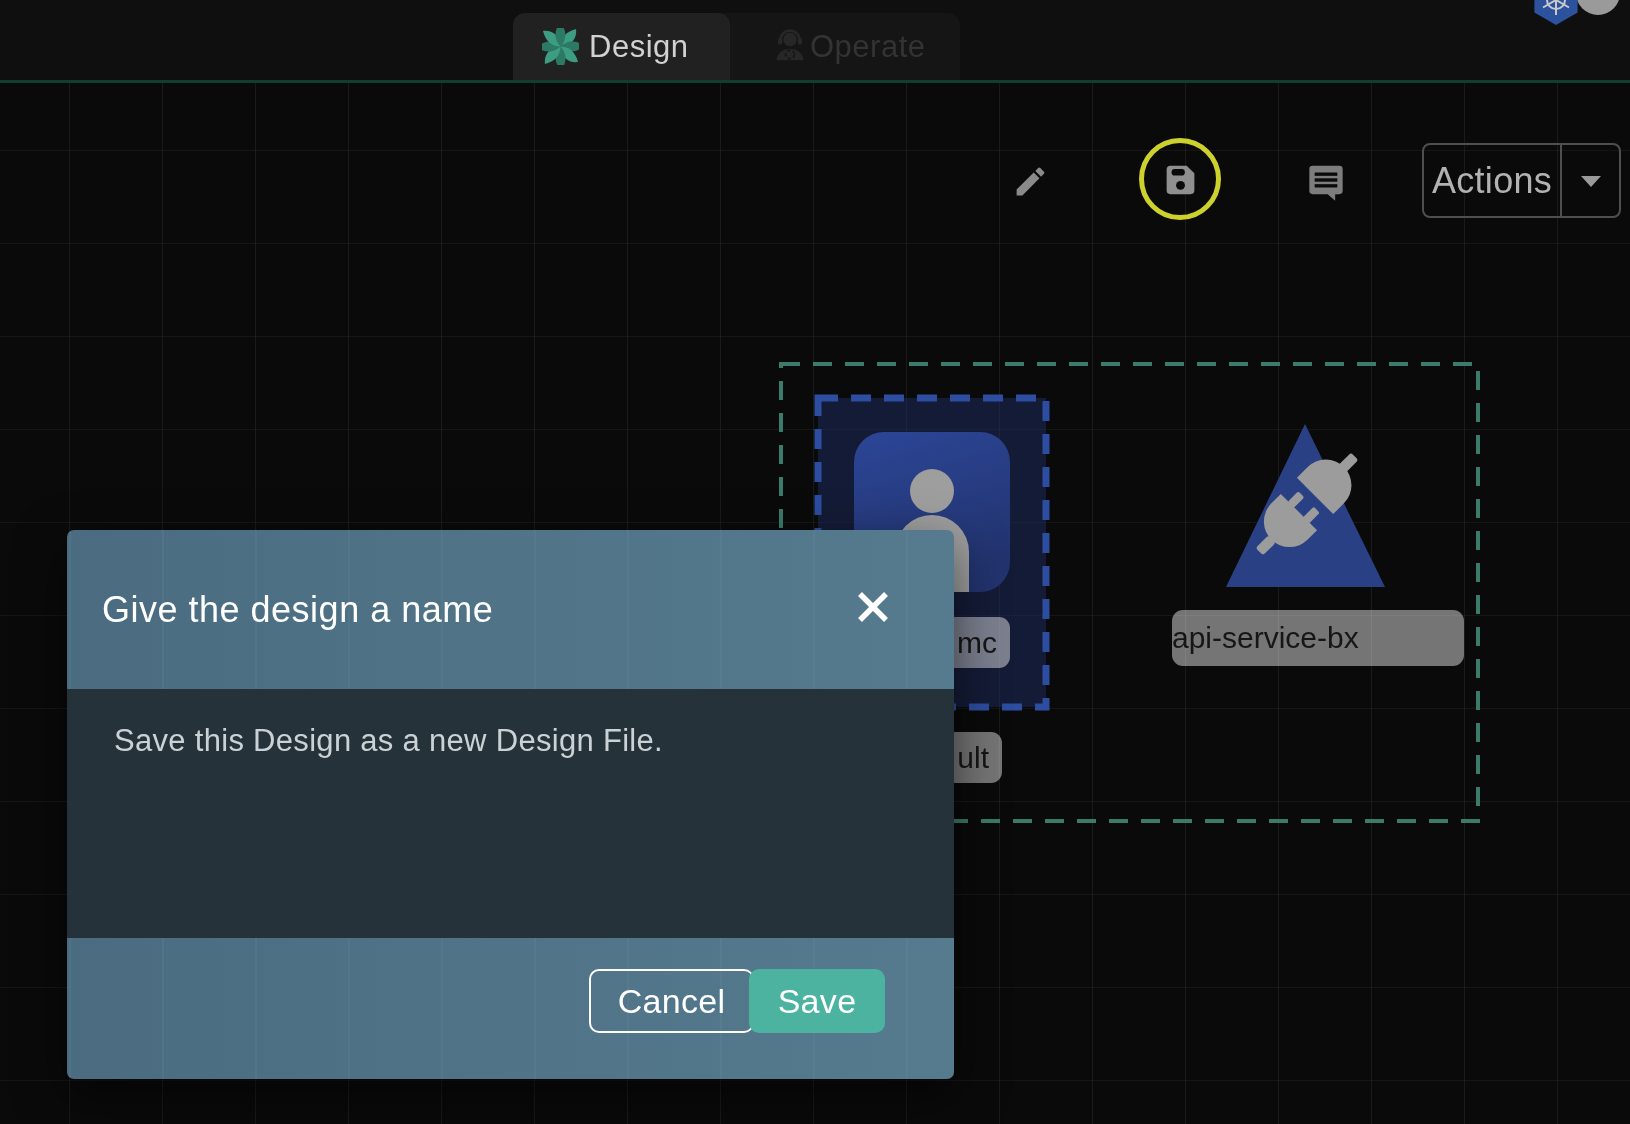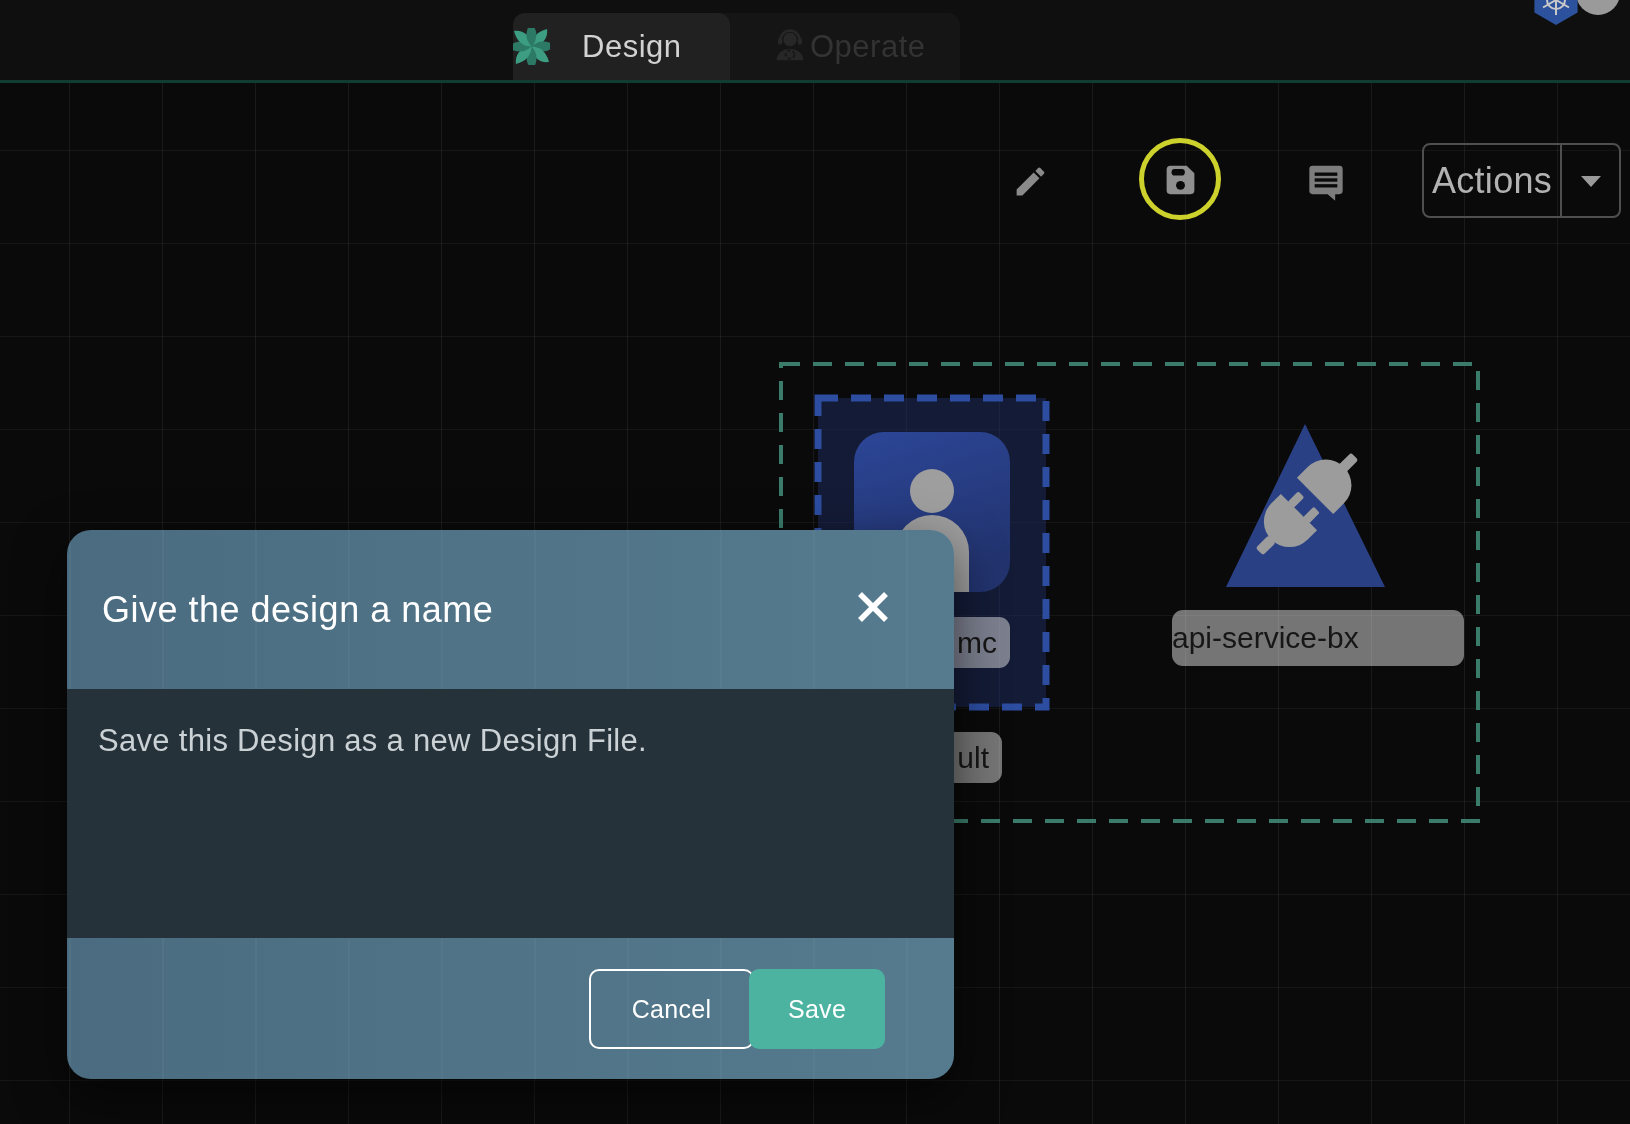--- a/index.html
+++ b/index.html
@@ -7,7 +7,7 @@
 .topbar{position:absolute;left:0;top:0;width:1630px;height:83px;background:#0f0f0f;border-bottom:3px solid #123e31;z-index:6}
 .tabs{position:absolute;left:513px;top:13px;width:447px;height:67px;background:#151515;border-radius:12px 12px 0 0;display:flex}
 .tab{display:flex;align-items:center;height:100%}
-.tab-design{width:217px;background:#212121;border-radius:12px 12px 0 0;gap:32px}
+.tab-design{width:217px;background:#212121;border-radius:12px 12px 0 0;padding-left:29px;gap:10px}
 .tab-operate{flex:1;padding-left:40px;}
 .tab-label{font-size:31px;letter-spacing:.5px}
 .tab-design .tab-label{color:#d2d2d2}

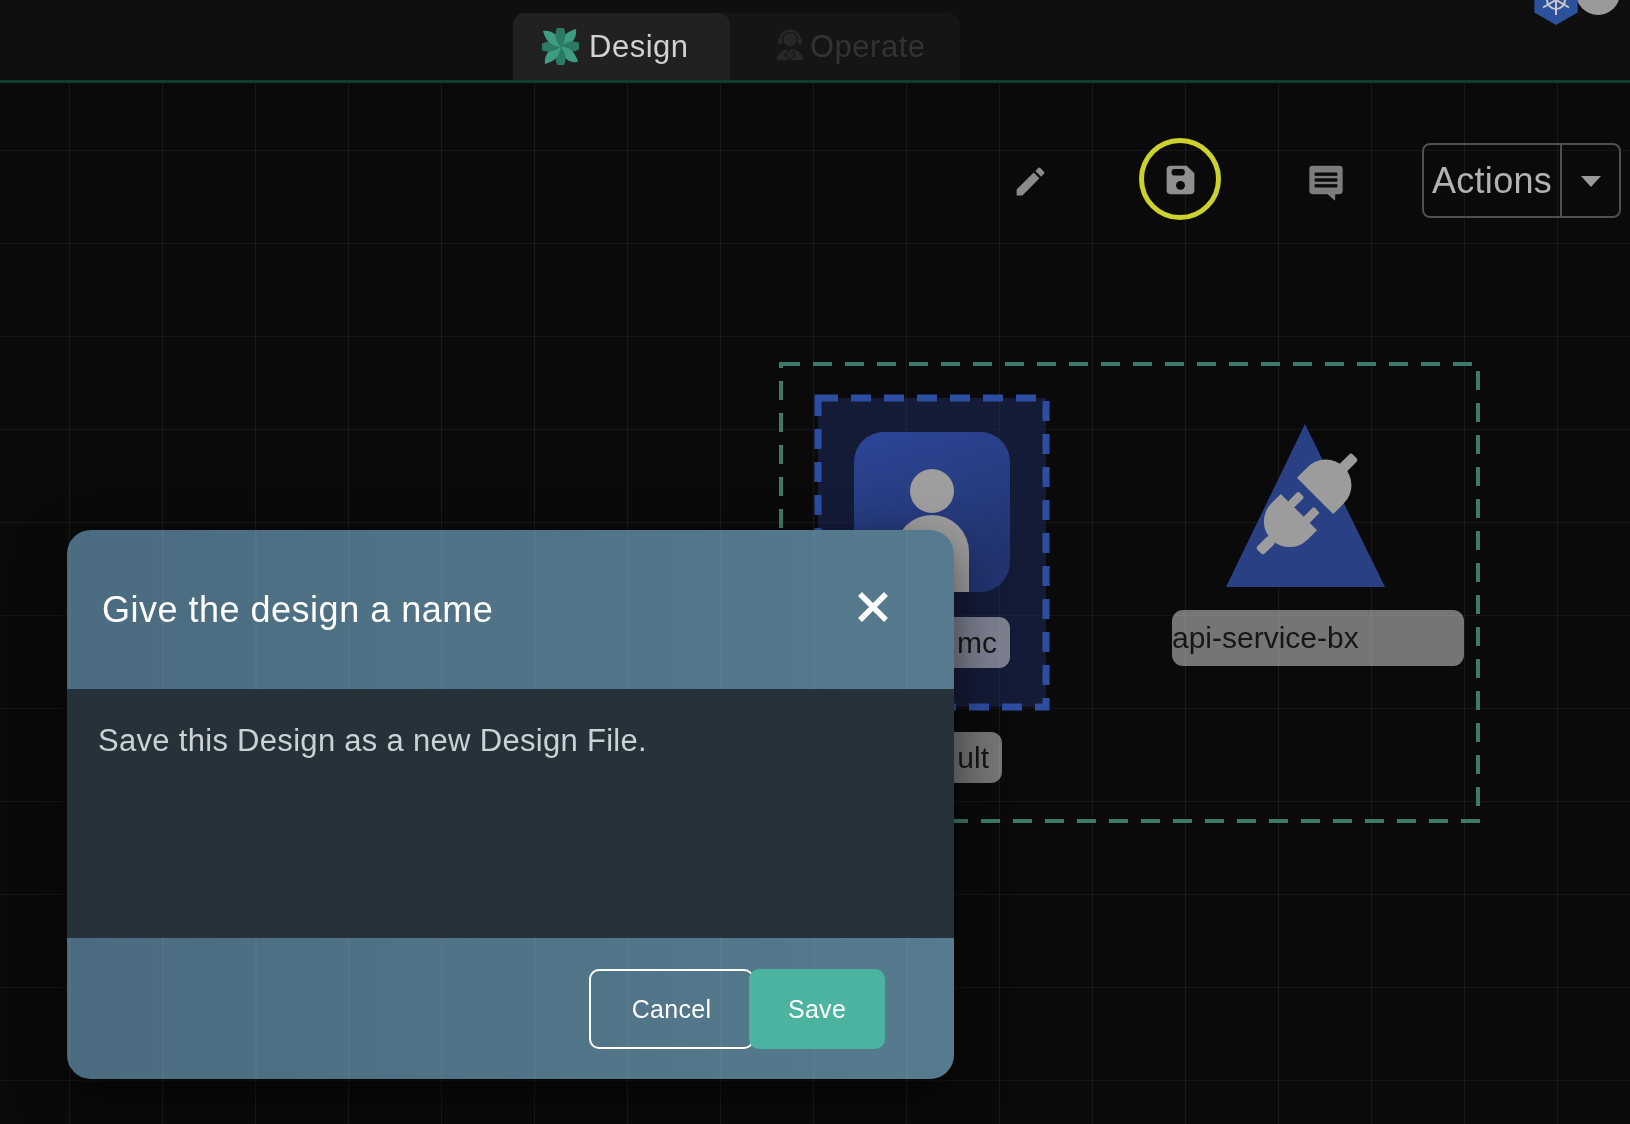--- a/index.html
+++ b/index.html
@@ -29,7 +29,7 @@
 .pill-mc{left:854px;top:617px;width:156px;height:51px;justify-content:flex-end;padding-right:13px}
 .pill-ult{left:862px;top:732px;width:140px;height:51px;justify-content:flex-end;padding-right:13px}
 .pill-api{left:1172px;top:610px;width:292px;height:56px;}
-.modal{position:absolute;left:67px;top:530px;width:887px;height:549px;border-radius:24px;overflow:hidden;z-index:10;box-shadow:0 18px 50px rgba(0,0,0,.55)}
+.modal{position:absolute;left:67px;top:530px;width:887px;height:549px;border-radius:7px;overflow:hidden;z-index:10;box-shadow:0 18px 50px rgba(0,0,0,.55)}
 .modal-header{height:159px;
  background-image:linear-gradient(90deg,rgba(255,255,255,.03) 0 2px,rgba(255,255,255,0) 2px 93px),linear-gradient(90deg,#4b6c80,#567b8e);
  background-size:93px 100%,100% 100%;background-position:2px 0,0 0;

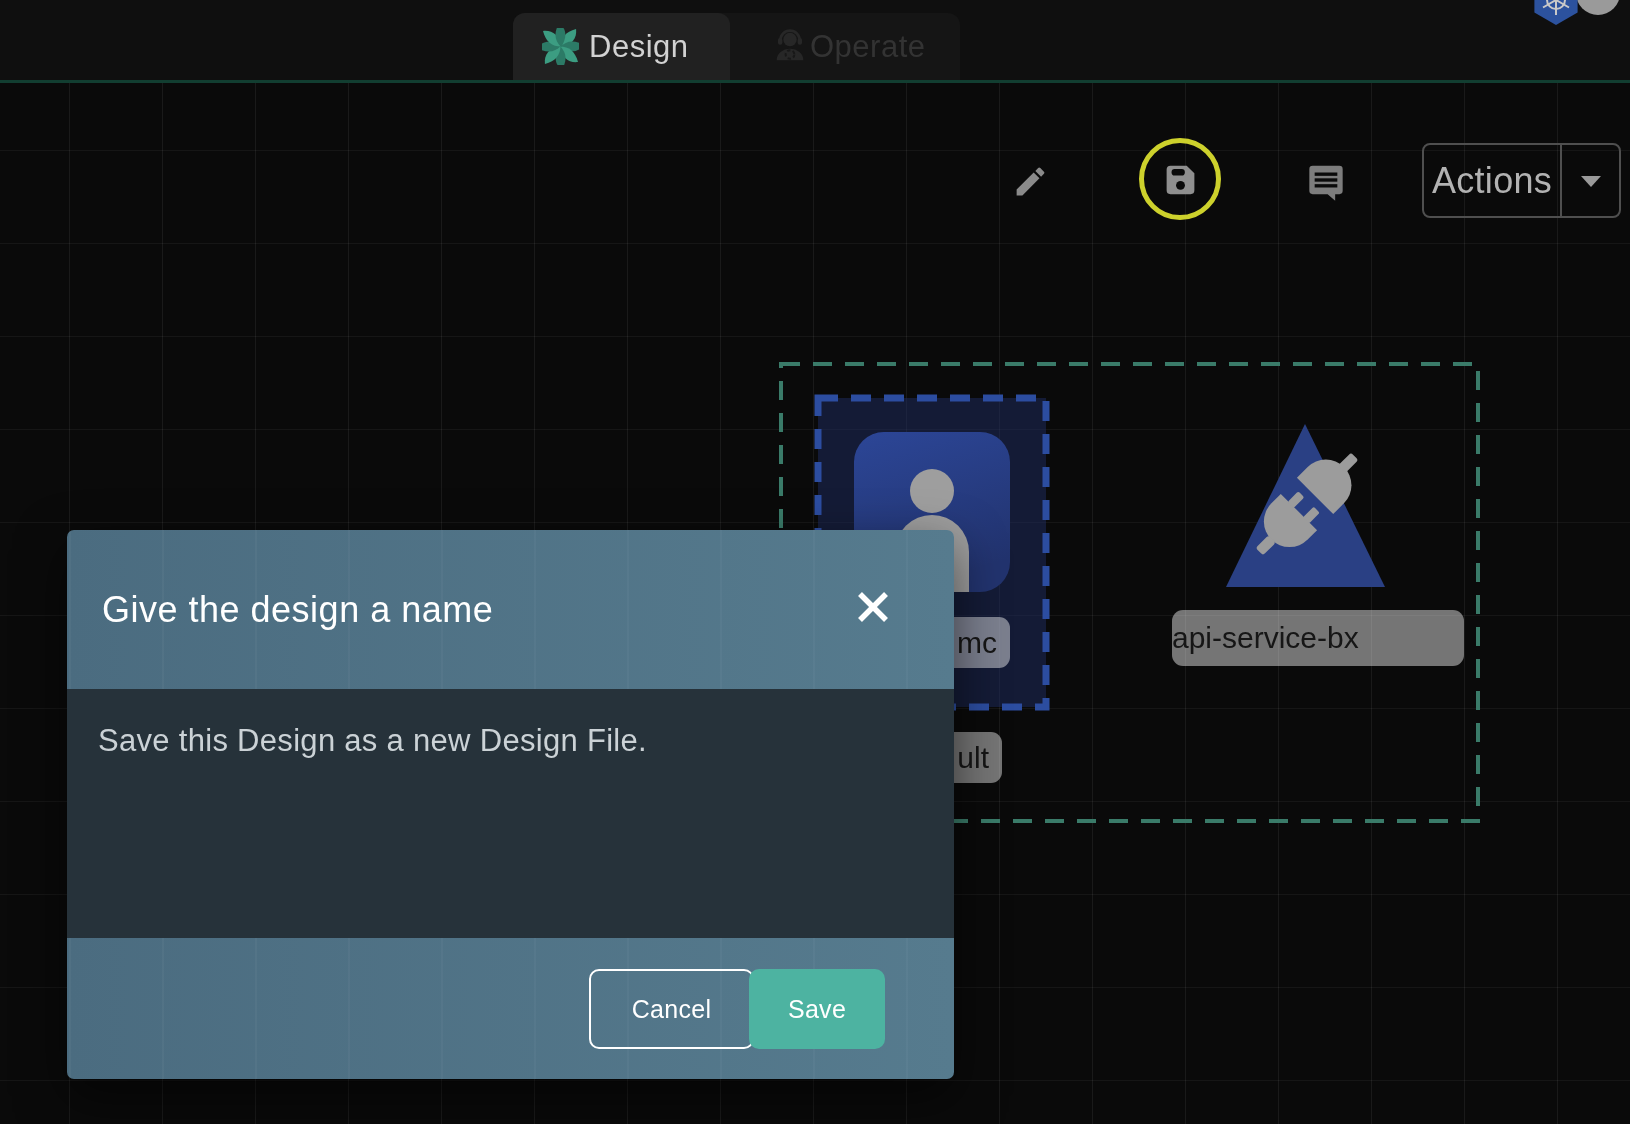--- a/index.html
+++ b/index.html
@@ -37,7 +37,7 @@
 .modal-title{font-size:36px;color:#fff;letter-spacing:.5px}
 .modal-close{position:absolute;left:786px;top:57px;width:40px;height:40px;cursor:pointer}
 .modal-body{height:249px;background:#26323a;position:relative}
-.modal-desc{position:absolute;left:31px;top:34px;font-size:31px;color:#cbd2d6;letter-spacing:.3px}
+.modal-desc{position:absolute;left:47px;top:34px;font-size:31px;color:#cbd2d6;letter-spacing:.3px}
 .field{position:absolute;left:34px;top:104px;width:822px;height:110px;border:2px solid #747f86;border-radius:16px}
 .field-label{position:absolute;top:-15px;left:22px;background:#26323a;padding:0 9px;font-size:25px;color:#b9c1c6;letter-spacing:.3px}
 .field-label .req{margin-left:8px}

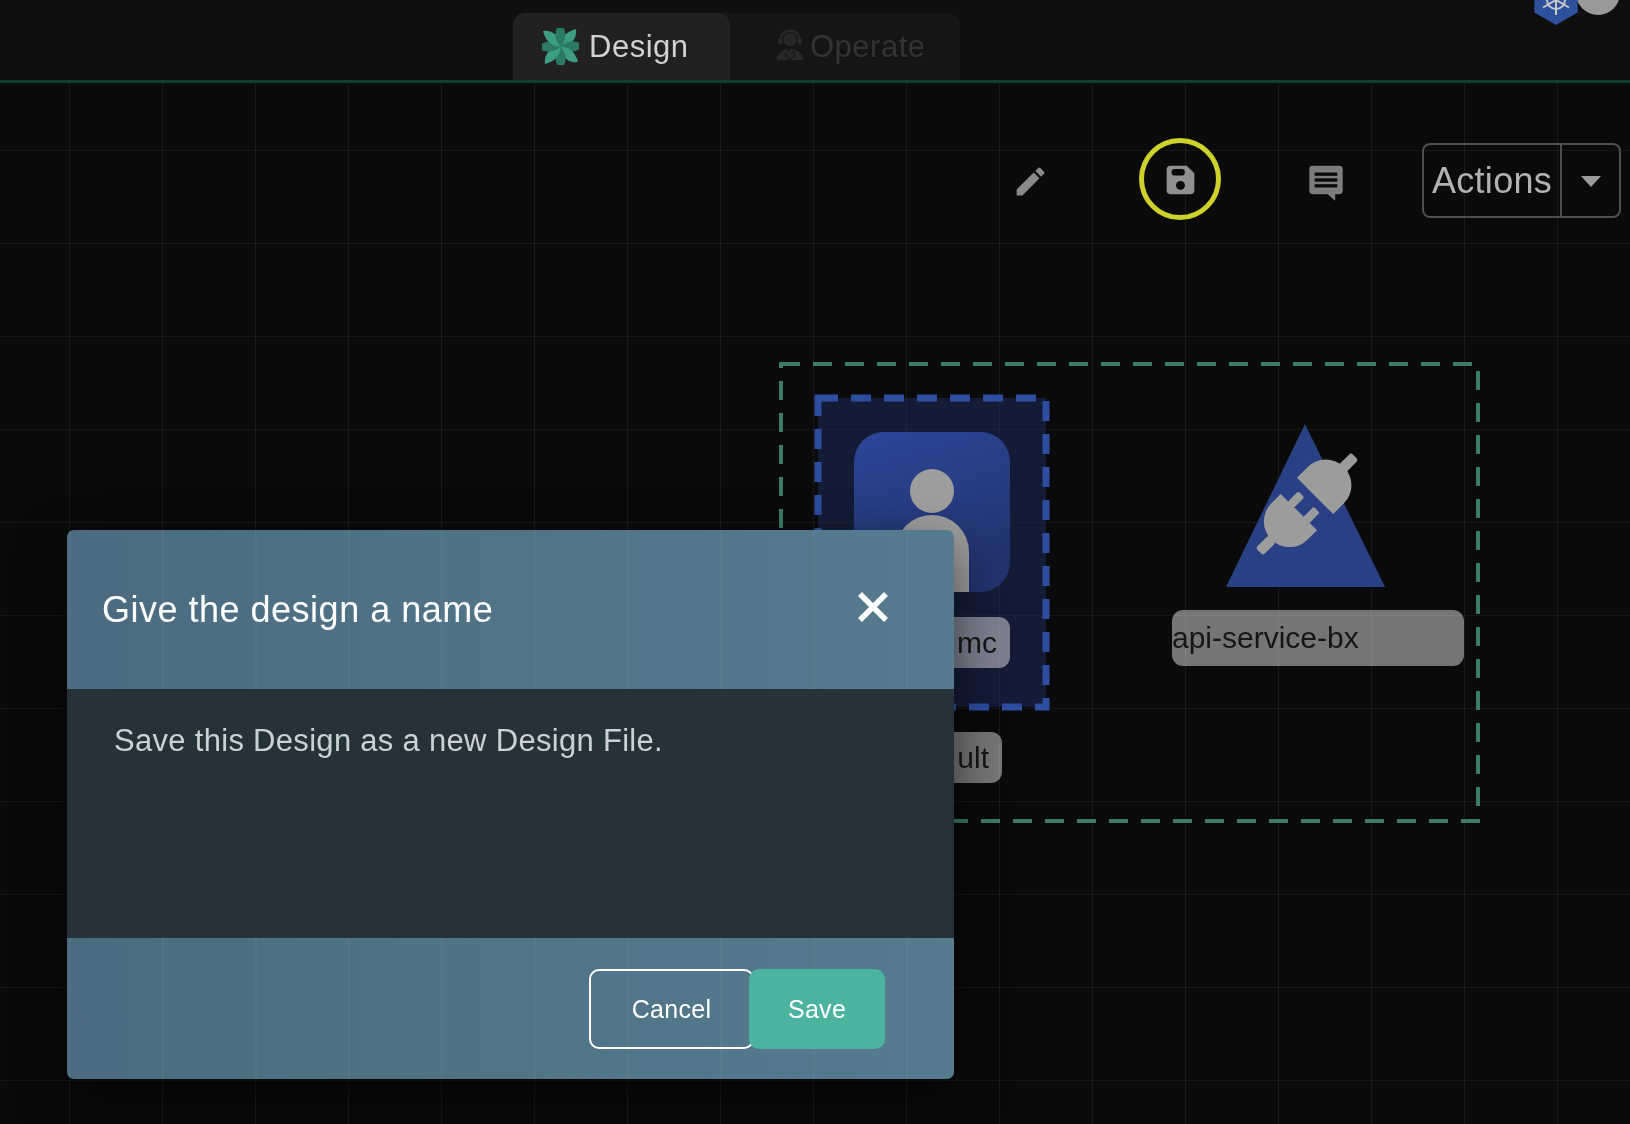--- a/index.html
+++ b/index.html
@@ -46,7 +46,7 @@
  background-image:linear-gradient(90deg,rgba(255,255,255,.03) 0 2px,rgba(255,255,255,0) 2px 93px),linear-gradient(90deg,#4b6c80,#567b8e);
  background-size:93px 100%,100% 100%;background-position:2px 0,0 0;
  position:relative}
-.btn{position:absolute;top:31px;height:80px;border-radius:10px;display:flex;align-items:center;justify-content:center;font-size:25px;color:#fff;letter-spacing:.3px;cursor:pointer}
+.btn{position:absolute;top:31px;height:64px;border-radius:10px;display:flex;align-items:center;justify-content:center;font-size:34px;color:#fff;letter-spacing:.3px;cursor:pointer}
 .btn-cancel{left:522px;width:165px;border:2px solid #fff}
 .btn-save{left:682px;width:136px;background:#4db3a1}
 </style>

